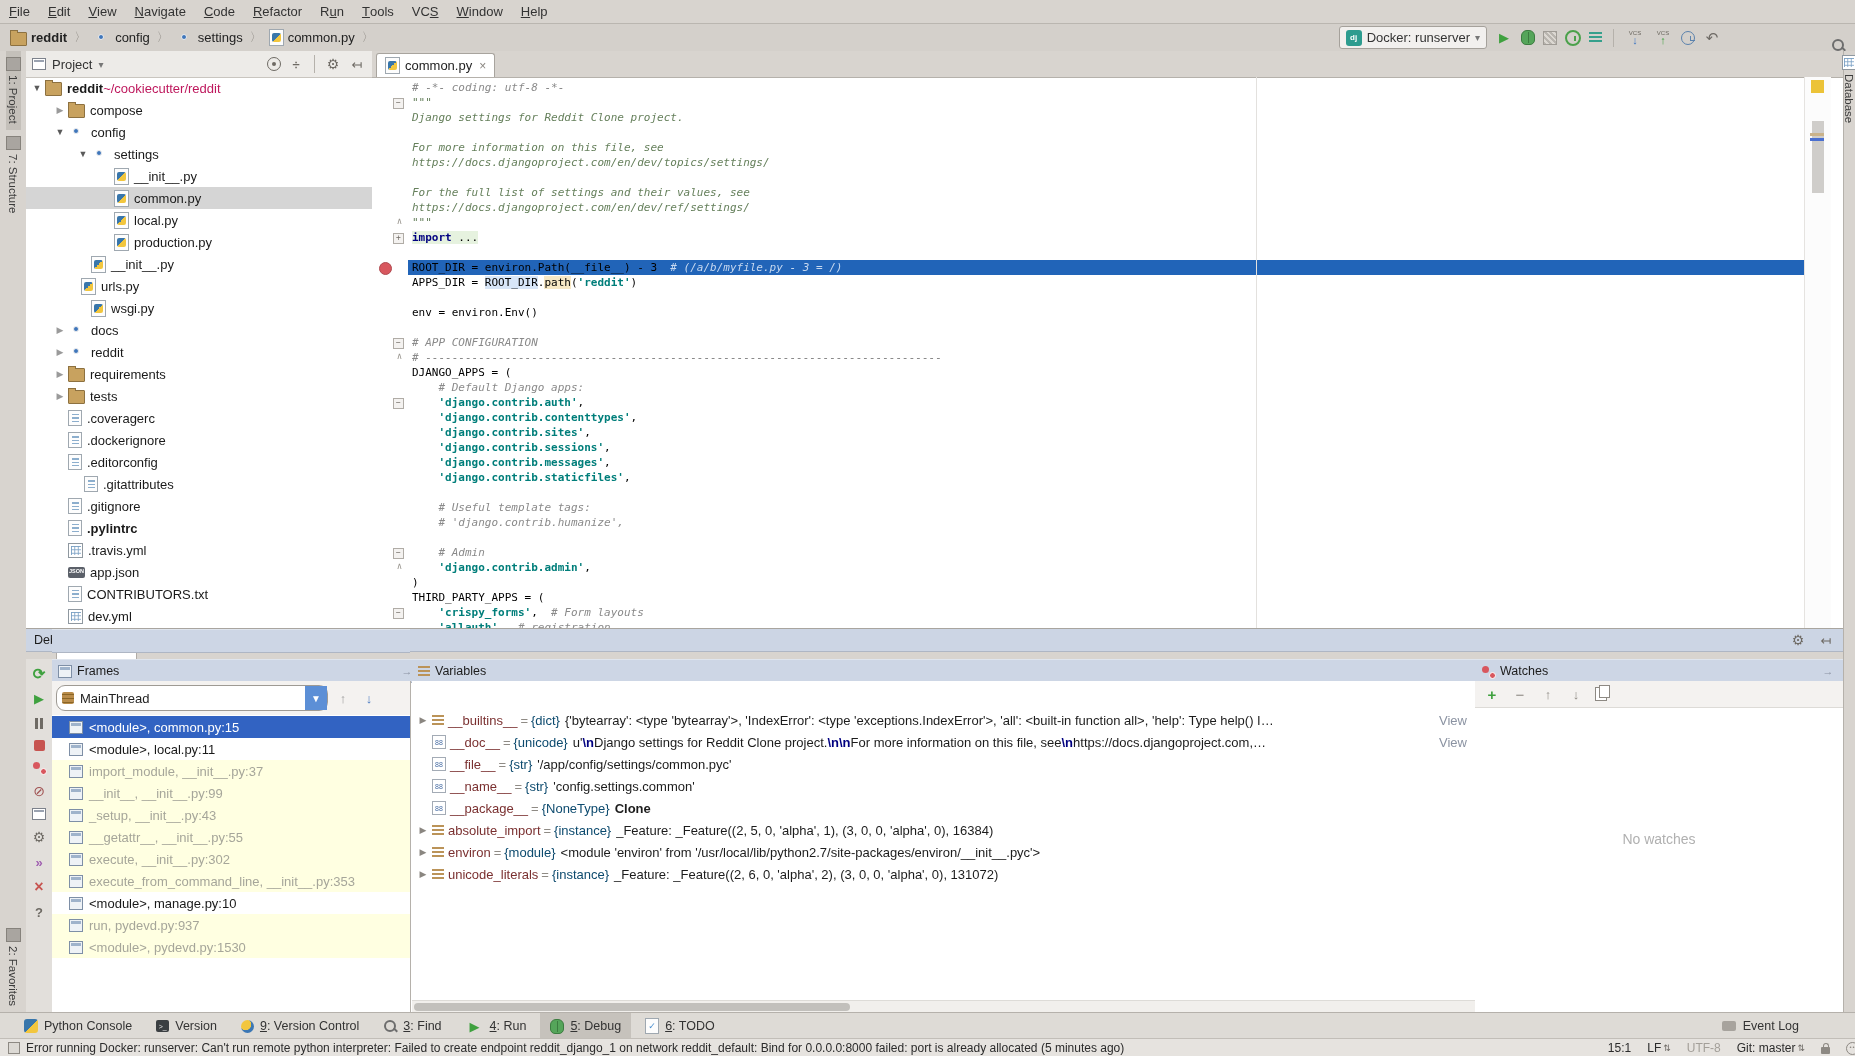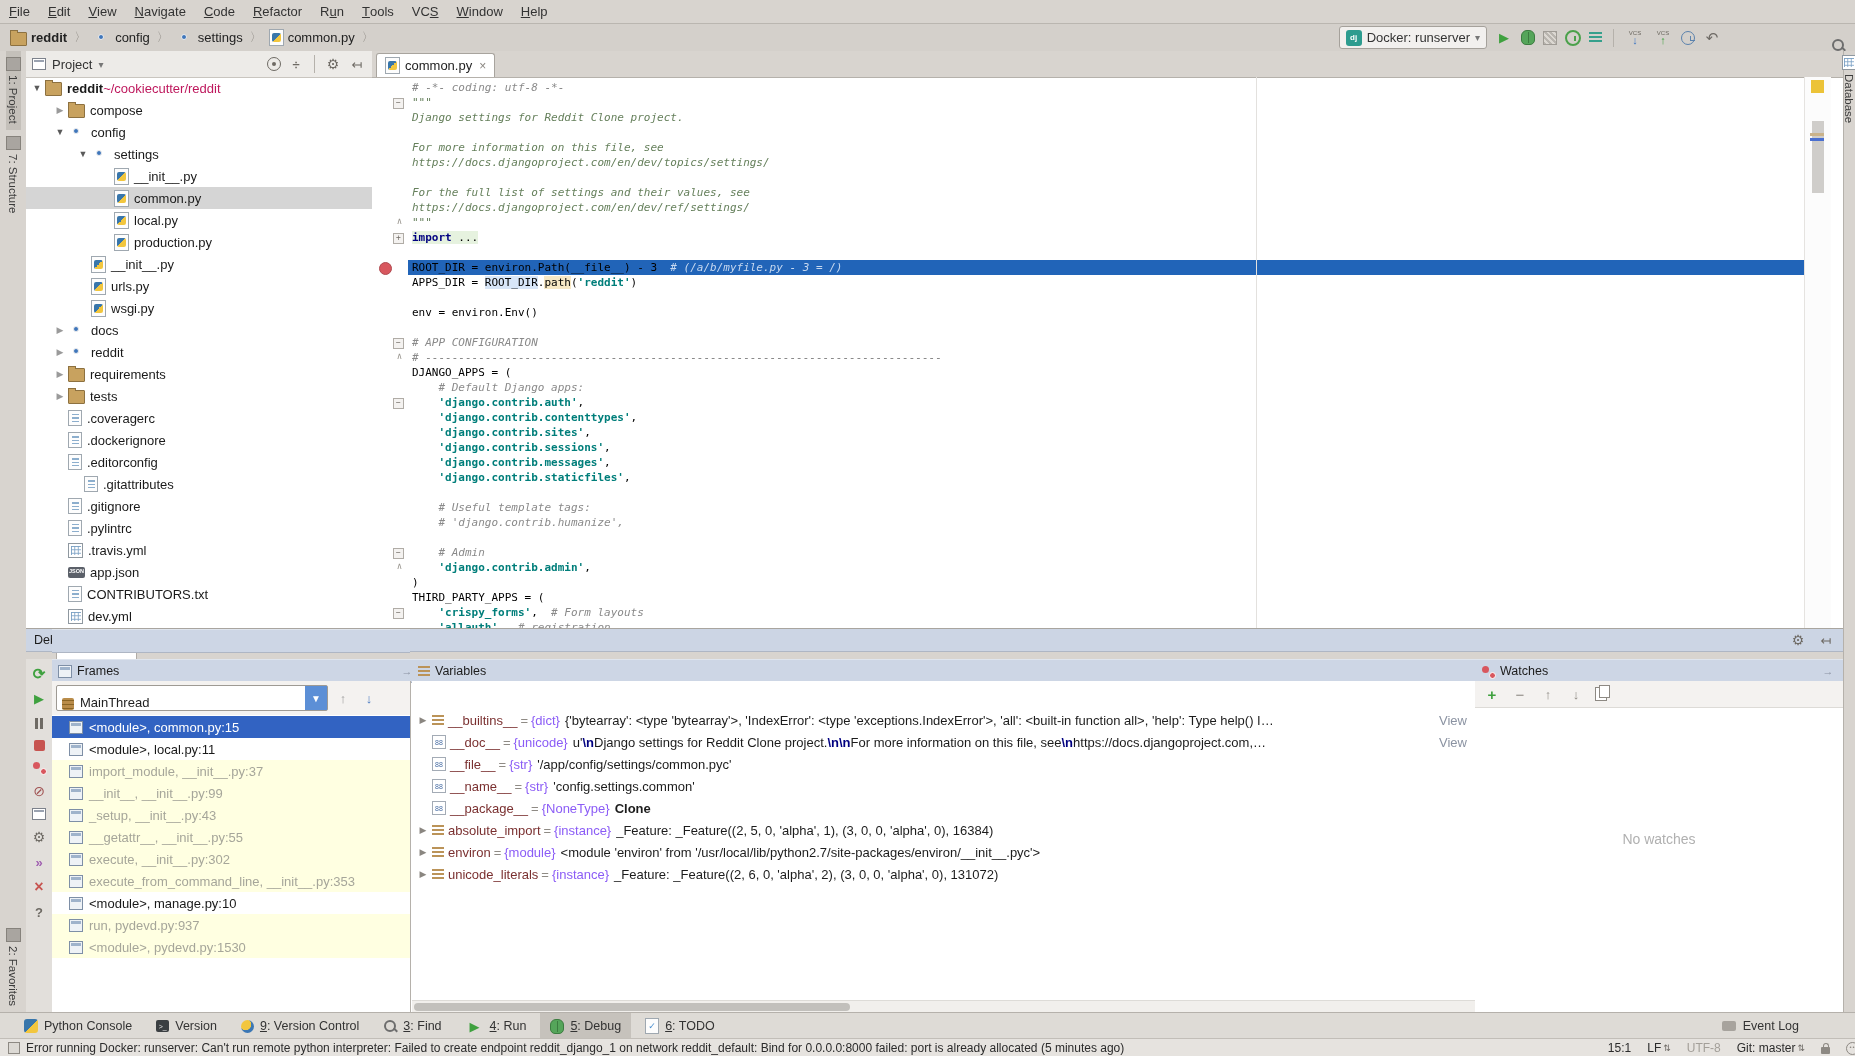--- a/index.html
+++ b/index.html
@@ -365,7 +365,7 @@
           <span class="ic ic-py"></span>
           <span class="tlabel">__init__.py</span>
         </div>
-        <div class="trow" style="padding-left: 49px;">
+        <div class="trow" style="padding-left: 39px;">
           <span class="tarrow"></span>
           <span class="ic ic-py"></span>
           <span class="tlabel">urls.py</span>

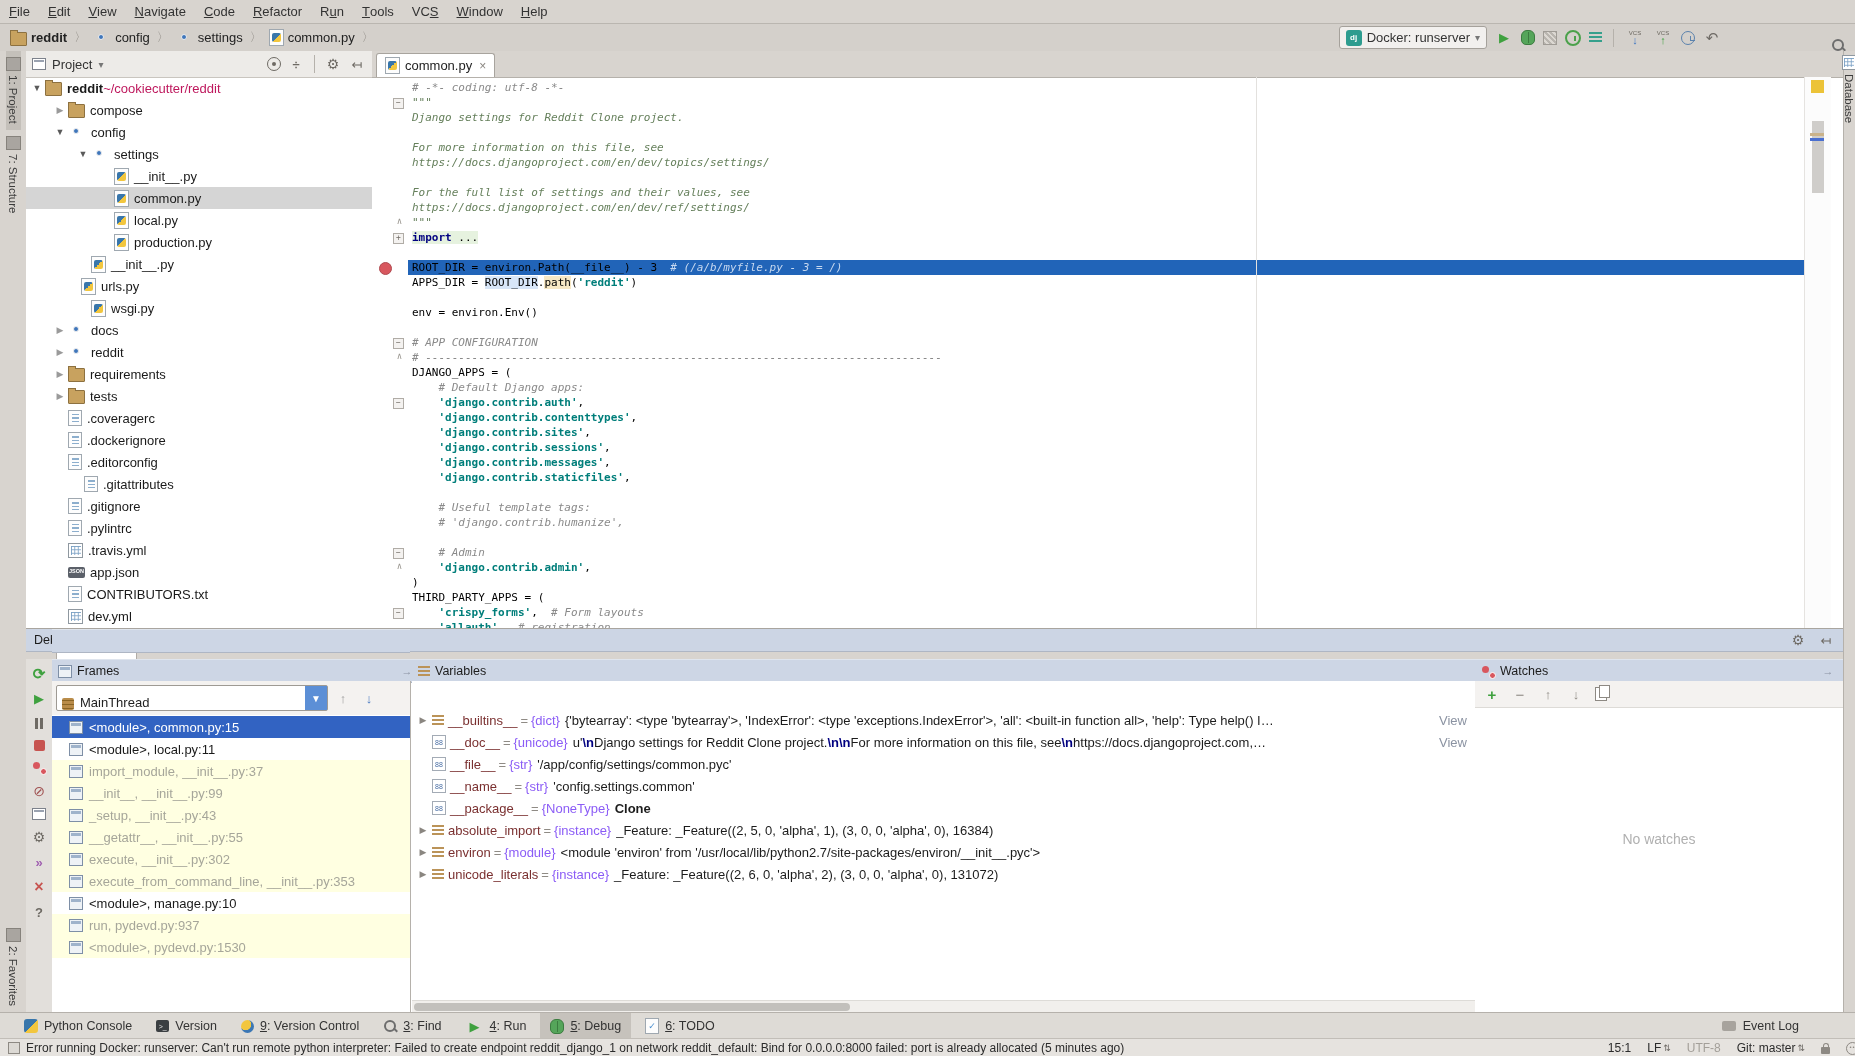--- a/index.html
+++ b/index.html
@@ -420,7 +420,7 @@
           <span class="ic ic-txt"></span>
           <span class="tlabel">.gitignore</span>
         </div>
-        <div class="trow" style="padding-left: 26px;">
+        <div class="trow" style="padding-left: 26px; font-weight: bold;">
           <span class="tarrow"></span>
           <span class="ic ic-txt"></span>
           <span class="tlabel">.pylintrc</span>

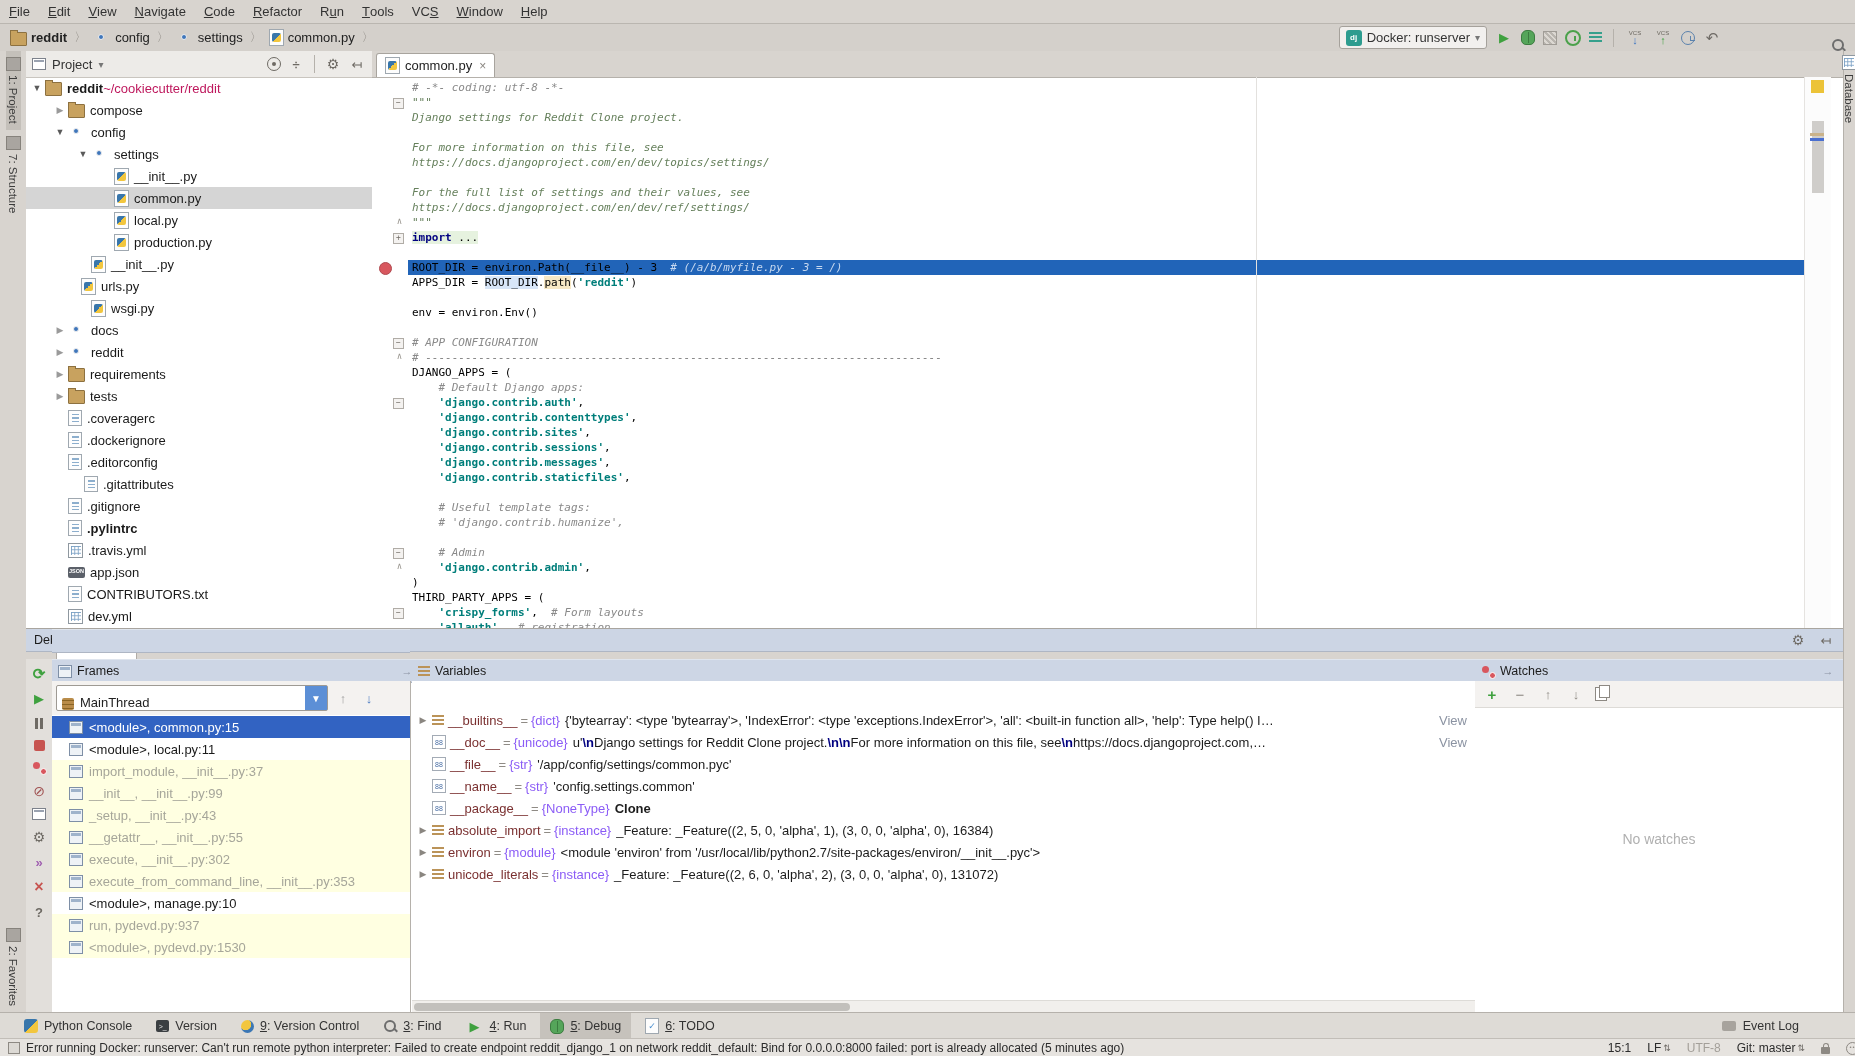--- a/index.html
+++ b/index.html
@@ -177,8 +177,8 @@
   .dpanel-head .ic-float{margin-left:auto;}
   #frames{position:absolute;left:26px;top:52px;width:358px;bottom:0;border-right:1px solid #b5b1ab;background:#fff;}
   #threadrow{height:30px;display:flex;align-items:center;gap:4px;padding:2px 4px;background:#f4f2f0;}
-  #threadcombo{flex:none;width:265px;height:24px;background:#fff;border:1px solid #9e9a94;border-radius:2px;
-               display:flex;align-items:flex-end;gap:6px;padding-left:5px;font-size:13px;}
+  #threadcombo{flex:none;width:265px;height:24px;background:#fff;border:1px solid #9e9a94;border-radius:9px;
+               display:flex;align-items:center;gap:6px;padding-left:5px;font-size:13px;}
   #threadcombo .cbtn{margin-left:auto;width:22px;height:100%;background:#5c8fd6;color:#fff;display:flex;
                      align-items:center;justify-content:center;font-size:10px;}
   .framebtn{width:22px;height:22px;display:flex;align-items:center;justify-content:center;font-size:13px;}

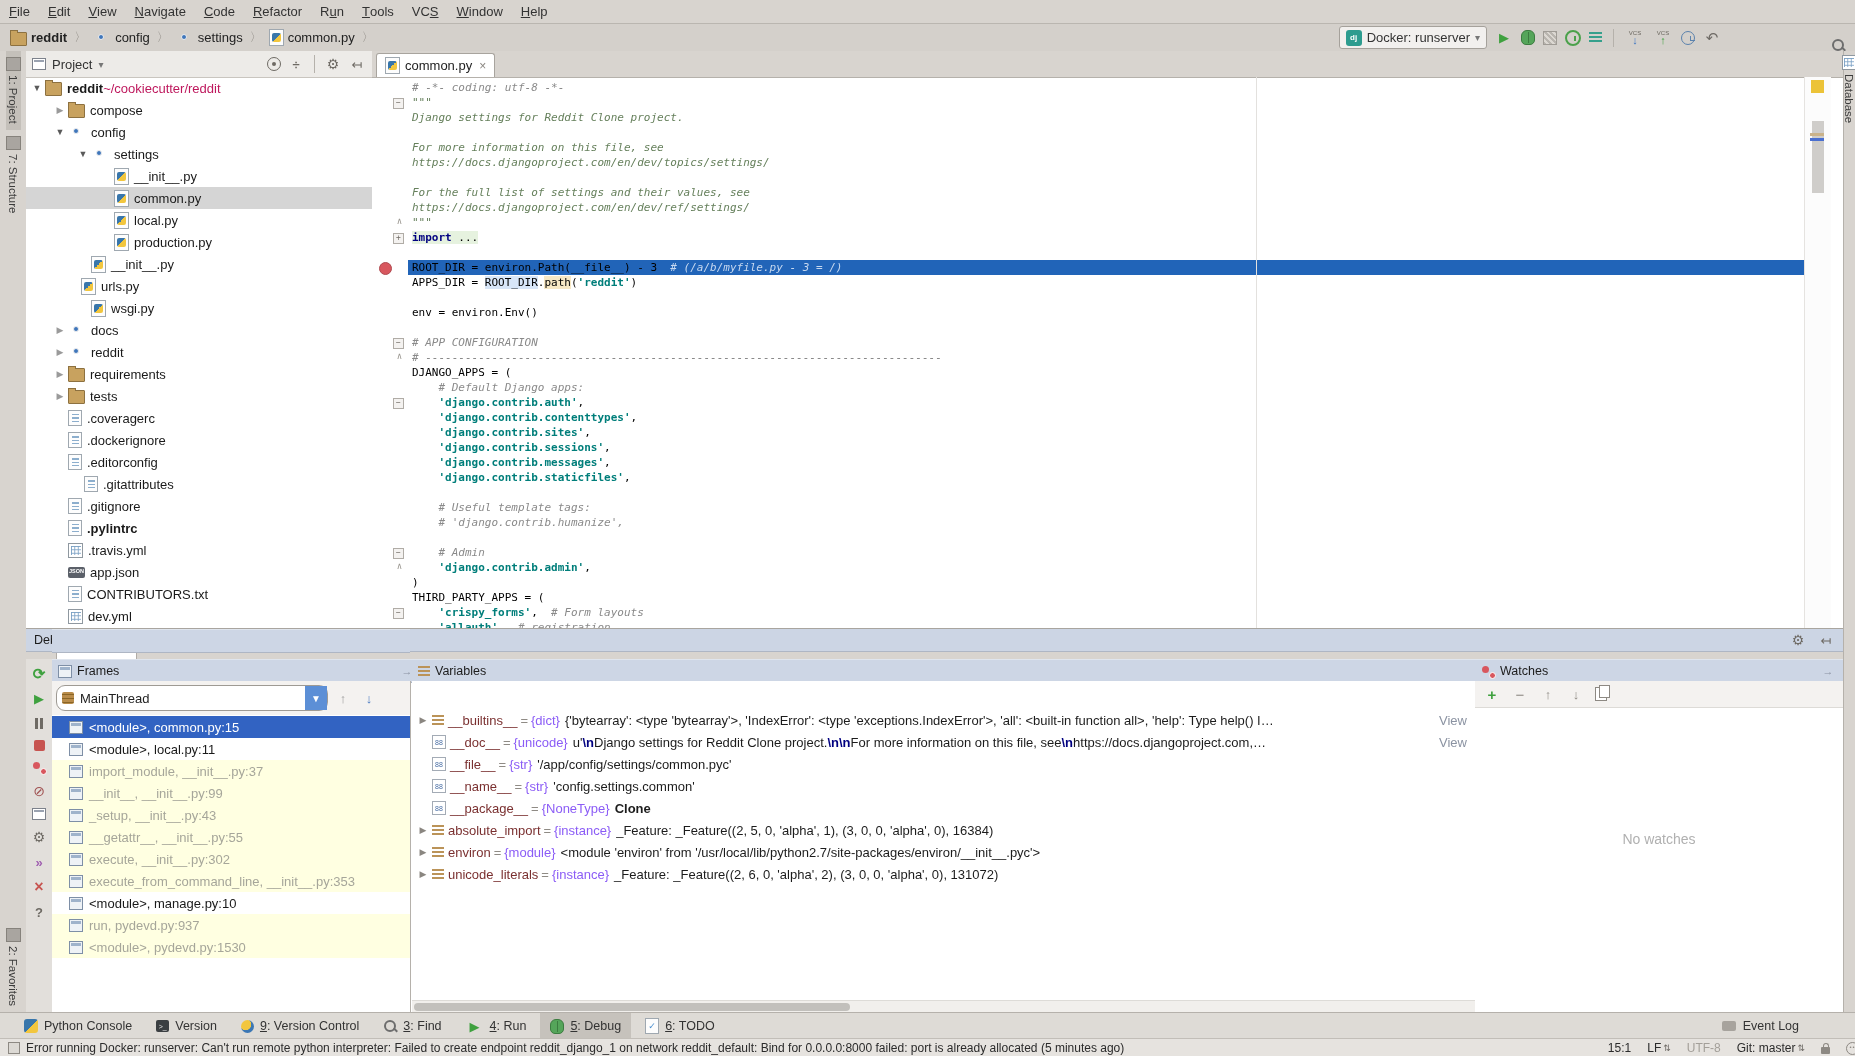--- a/index.html
+++ b/index.html
@@ -194,7 +194,7 @@
   .vrow .ic{margin:0 4px 0 2px;}
   .vname{color:#7a3030;}
   .veq{color:#8f8b85;padding:0 3px;}
-  .vtype{color:#8b5cf6;}
+  .vtype{color:#0c4a6e;}
   .vval{color:#1c1c1c;padding-left:5px;overflow:hidden;text-overflow:ellipsis;}
   .vval .nl{color:#000080;font-weight:bold;}
   .vval .b{font-weight:bold;}

